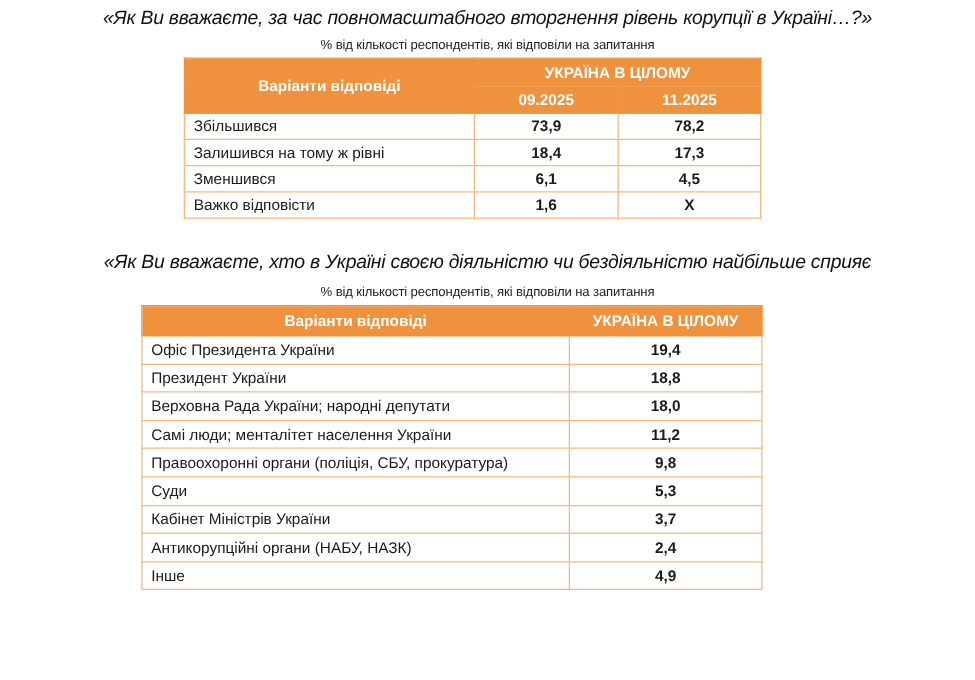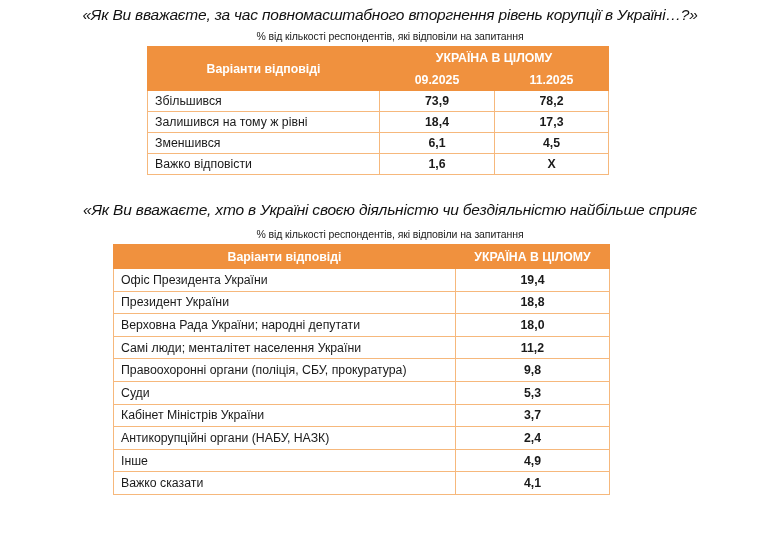--- a/index.html
+++ b/index.html
@@ -226,10 +226,6 @@
           <td class="cell-label">Інше</td>
           <td class="cell-val">4,9</td>
         </tr>
-        <tr>
-          <td class="cell-label">Важко сказати</td>
-          <td class="cell-val">4,1</td>
-        </tr>
       </tbody>
     </table>
   </div>

